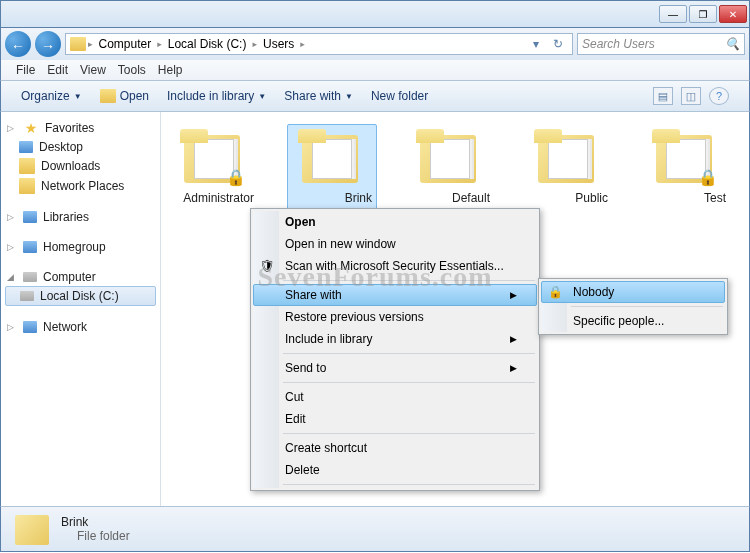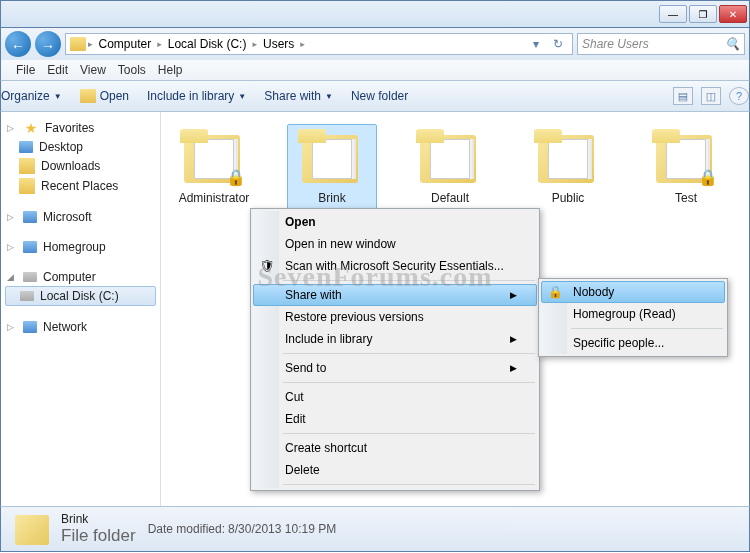--- a/index.html
+++ b/index.html
@@ -112,7 +112,7 @@
     <span class="refresh-ico">↻</span>
   </div>
   <div class="search">
-    <span>Share Users</span>
+    <span>Search Users</span>
     <span class="search-ico">🔍</span>
   </div>
 </div>

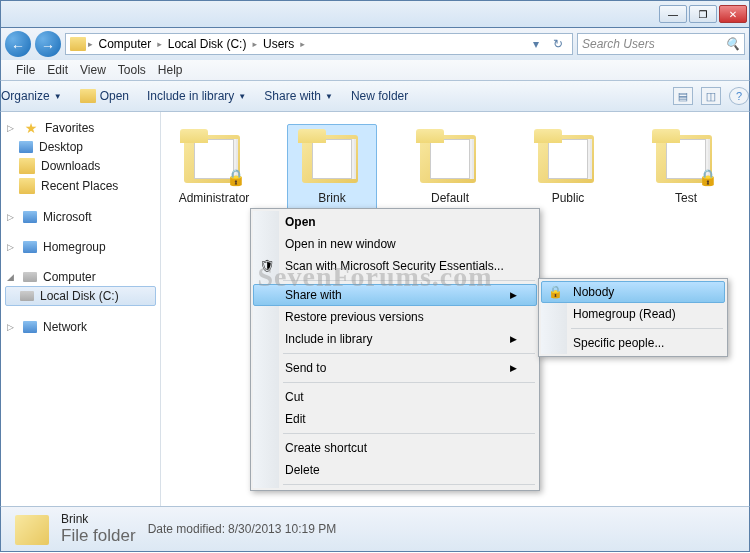--- a/index.html
+++ b/index.html
@@ -27,7 +27,7 @@
 .menubar span { color: #333; }
 
 
-.toolbar { height: 32px; background: linear-gradient(#f4f8fc, #dce8f4); border: 1px solid #b0c4d8; border-left: 1px solid #5a7fa8; border-right: 1px solid #5a7fa8; display: flex; align-items: center; padding: 0 0; gap: 18px; }
+.toolbar { height: 32px; background: linear-gradient(#f4f8fc, #dce8f4); border: 1px solid #b0c4d8; border-left: 1px solid #5a7fa8; border-right: 1px solid #5a7fa8; display: flex; align-items: center; padding: 0 20px; gap: 18px; }
 .tb-item { color: #1a3a6a; display: flex; align-items: center; gap: 4px; }
 .tb-drop { font-size: 8px; }
 .tb-right { margin-left: auto; display: flex; gap: 8px; }

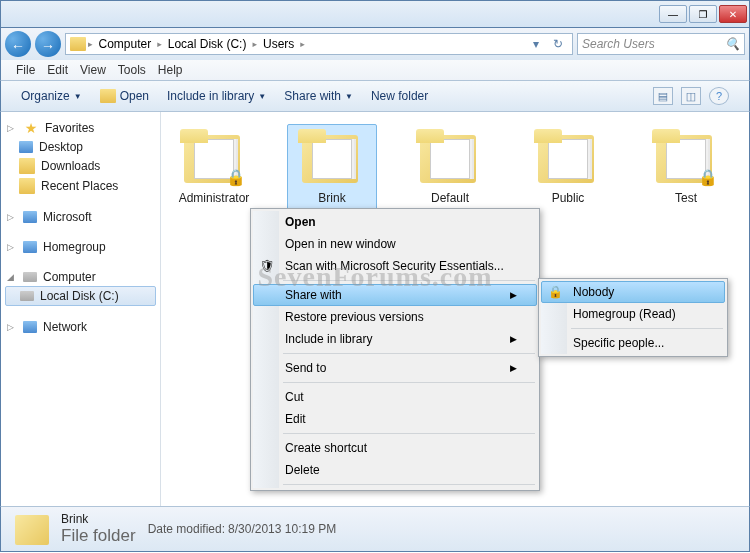--- a/index.html
+++ b/index.html
@@ -167,7 +167,7 @@
       </div>
     <div class="tree-item">
         <span class="tree-ico folder-mini"></span>
-        <span>Recent Places</span>
+        <span>Network Places</span>
       </div>
     <div class="tree-spacer"></div>
     <div class="tree-item root">

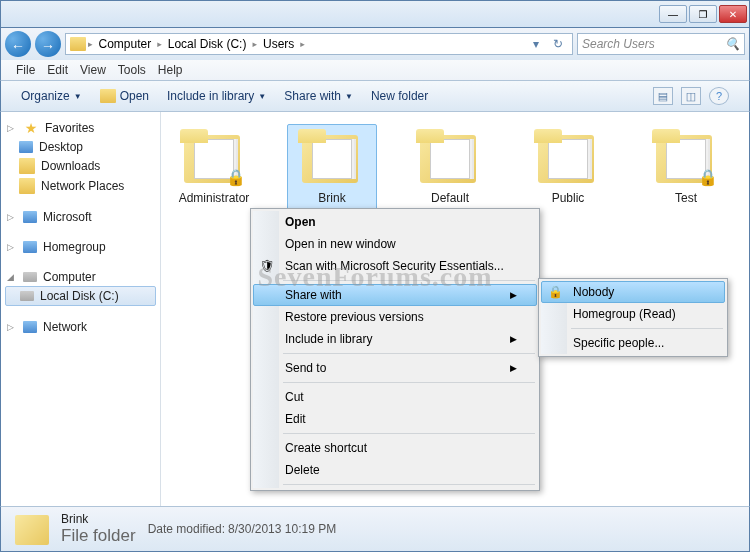--- a/index.html
+++ b/index.html
@@ -55,7 +55,7 @@
 .big-folder::after { content: ''; position: absolute; left: 0; top: 0; width: 28px; height: 14px; background: linear-gradient(#f8e8a0, #f0d878); border-radius: 3px 3px 0 0; }
 .big-folder .papers { position: absolute; left: 14px; top: 10px; width: 40px; height: 40px; background: #fff; border: 1px solid #ccc; box-shadow: 2px 0 0 #f0f0f0, 4px 0 0 #e8e8e8; }
 .big-folder .lock { position: absolute; right: 2px; bottom: 0; font-size: 16px; color: #c89030; }
-.folder-label { color: #222; word-wrap: break-word; }
+.folder-label { color: #222; word-wrap: break-word; text-align: right; }
 
 
 .arrow { position: absolute; left: 98px; top: 112px; color: #e02020; font-size: 44px; transform: rotate(35deg); text-shadow: 1px 1px 2px rgba(0,0,0,0.3); pointer-events: none; z-index: 5; }

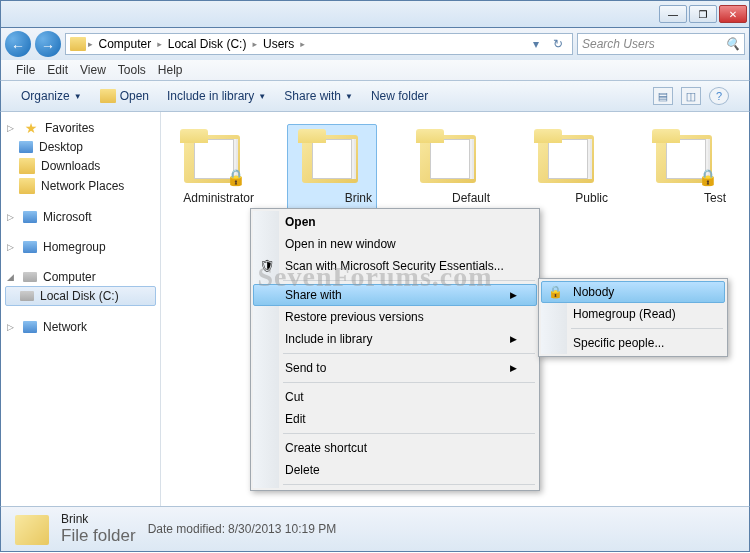--- a/index.html
+++ b/index.html
@@ -173,7 +173,7 @@
     <div class="tree-item root">
         <span class="expander">▷</span>
         <span class="tree-ico blue-box"></span>
-        <span>Microsoft</span>
+        <span>Libraries</span>
       </div>
     <div class="tree-spacer"></div>
     <div class="tree-item root">

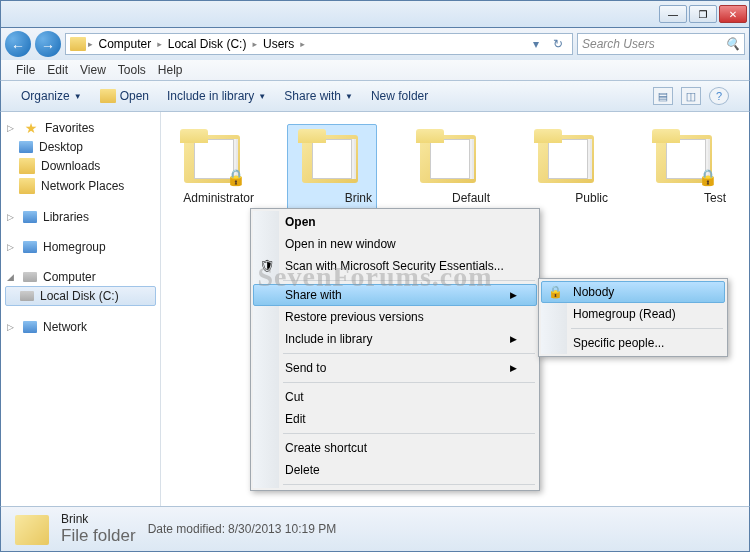--- a/index.html
+++ b/index.html
@@ -276,7 +276,6 @@
       <span class="ctx-ico">🔒</span>
       <span>Nobody</span>
     </div>
-  <div class="ctx-item">Homegroup (Read)</div>
   <div class="ctx-sep"></div>
   <div class="ctx-item">Specific people...</div>
 </div>

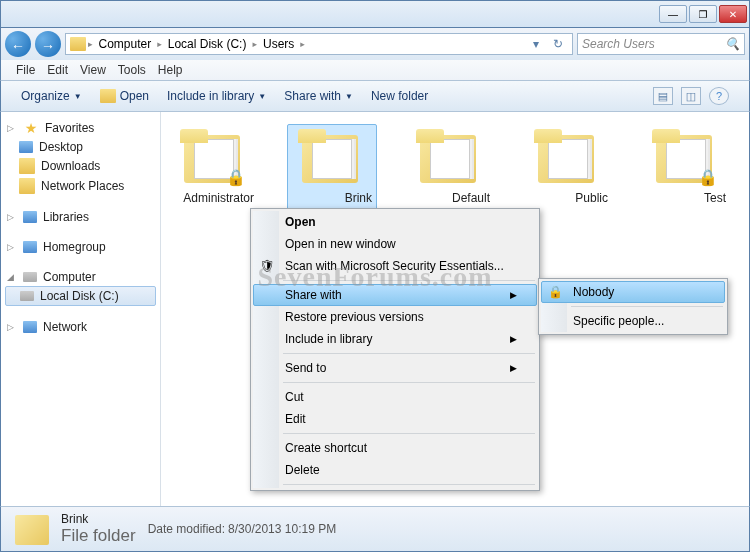--- a/index.html
+++ b/index.html
@@ -77,7 +77,7 @@
 .status-folder { width: 36px; height: 32px; position: relative; }
 .status-folder::before { content: ''; position: absolute; inset: 2px 0 0 2px; background: linear-gradient(135deg, #f8e8a0, #e8c860); border-radius: 2px; }
 .status-text .line1 { color: #222; }
-.status-text .line2 { color: #666; font-size: 17px; }
+.status-text .line2 { color: #666; font-size: 12px; margin-left: 16px; }
 .status-meta { color: #555; font-size: 11px; }
 
 

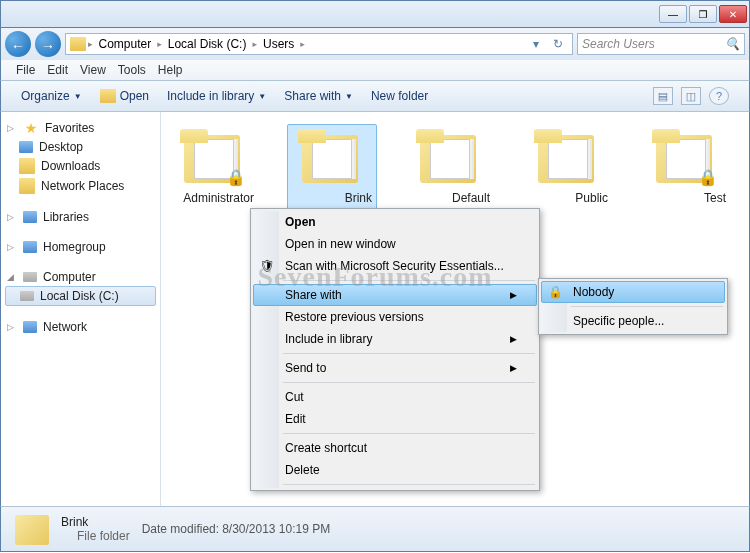--- a/index.html
+++ b/index.html
@@ -286,9 +286,6 @@
     <div class="line1">Brink</div>
     <div class="line2">File folder</div>
   </div>
-  <div class="status-meta">
-    <span>Date modified:</span> <span>8/30/2013 10:19 PM</span>
-  </div>
 </div>
 
 <div class="watermark">SevenForums.com</div>

